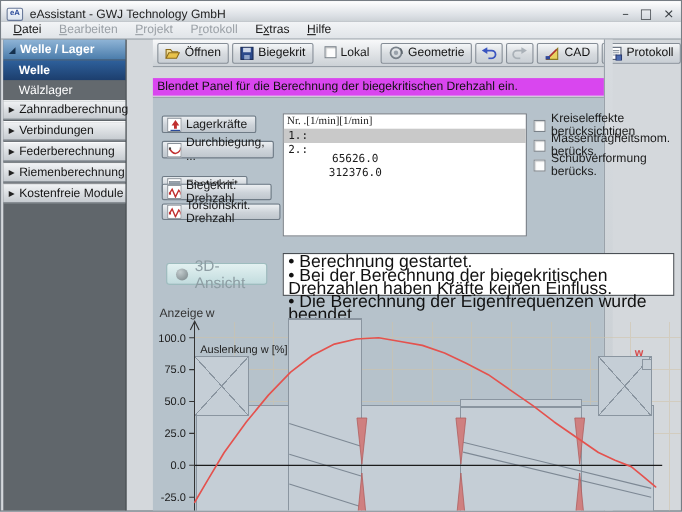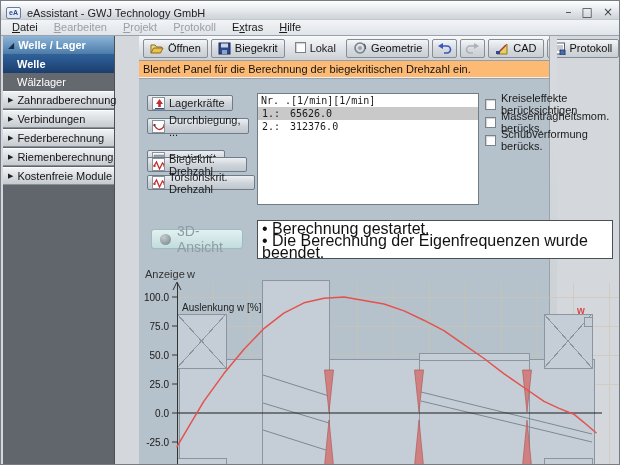--- a/index.html
+++ b/index.html
@@ -55,8 +55,8 @@
   .cb{width:11px;height:11px;background:#fdfdfd;border:1px solid #7a828a;
     box-shadow:inset 1px 1px 1px rgba(0,0,0,.18);flex:none;}
   
-  .statusline{height:17px;flex:none;background:#fdba74;line-height:16px;padding-left:4px;
-    border-bottom:1px solid #eef0f2;color:#111;}
+  .statusline{height:17px;flex:none;background:#d946ef;line-height:16px;padding-left:4px;
+    border-bottom:1px solid #eef0f2;color:#111;margin-top:10px;}
   
   .panel{position:relative;flex:1;background:#b6c2cb;border-top:1px solid #99a1a9;}
   .act{position:absolute;left:8px;height:16px;display:flex;align-items:center;gap:4px;

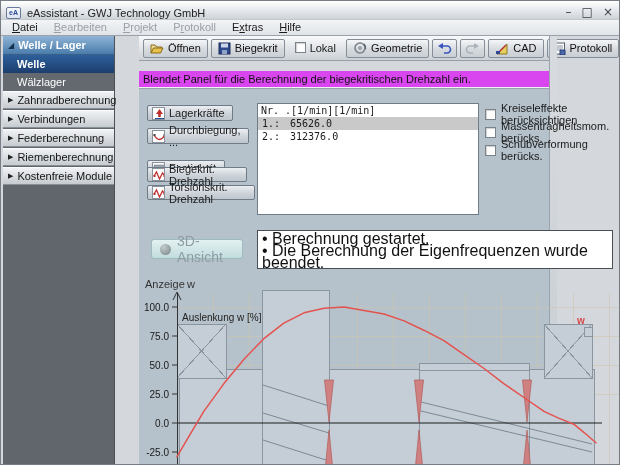--- a/index.html
+++ b/index.html
@@ -65,7 +65,7 @@
   .act .ic{width:13px;height:13px;flex:none;background:#fff;border:1px solid #8a929a;}
   .restable{position:absolute;left:118px;top:14px;width:222px;height:112px;background:#fff;
     border:1px solid #737b83;font-family:"DejaVu Sans Mono",monospace;font-size:10px;}
-  .restable .hd{height:13px;line-height:13px;padding-left:3px;white-space:pre;}
+  .restable .hd{height:13px;line-height:13px;padding-left:3px;white-space:pre;font-family:Liberation Serif, serif;}
   .trow{height:13px;line-height:13px;display:flex;}
   .trow.sel{background:#c9c9c9;}
   .trow .nr{width:32px;padding-left:4px;}

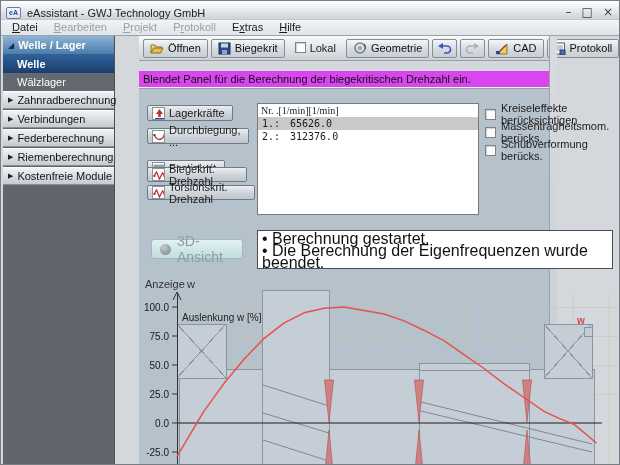--- a/index.html
+++ b/index.html
@@ -69,7 +69,7 @@
   .trow{height:13px;line-height:13px;display:flex;}
   .trow.sel{background:#c9c9c9;}
   .trow .nr{width:32px;padding-left:4px;}
-  .trow .val{width:66px;text-align:left;}
+  .trow .val{width:66px;text-align:center;margin-top:21px;}
   .cbgroup{position:absolute;left:346px;top:16px;}
   .cbrow{display:flex;align-items:center;gap:5px;height:18px;}
   .btn3d{position:absolute;left:12px;top:150px;width:92px;height:20px;border-radius:3px;

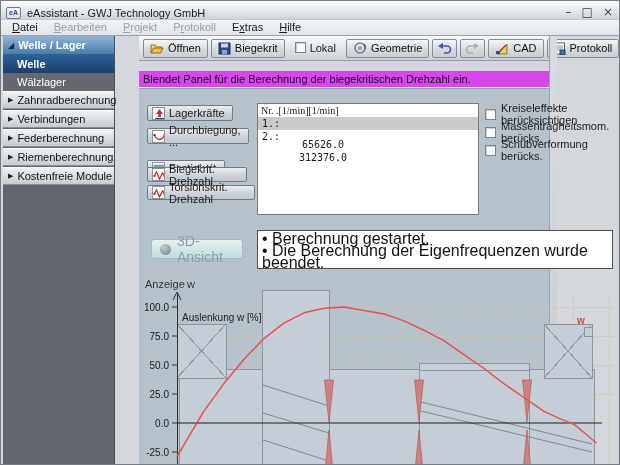--- a/index.html
+++ b/index.html
@@ -293,6 +293,7 @@
 
         <div class="msgbox">
           <div>• Berechnung gestartet.</div>
+          <div>• Bei der Berechnung der biegekritischen Drehzahlen haben Kräfte keinen Einfluss.</div>
           <div>• Die Berechnung der Eigenfrequenzen wurde beendet.</div>
         </div>
 

